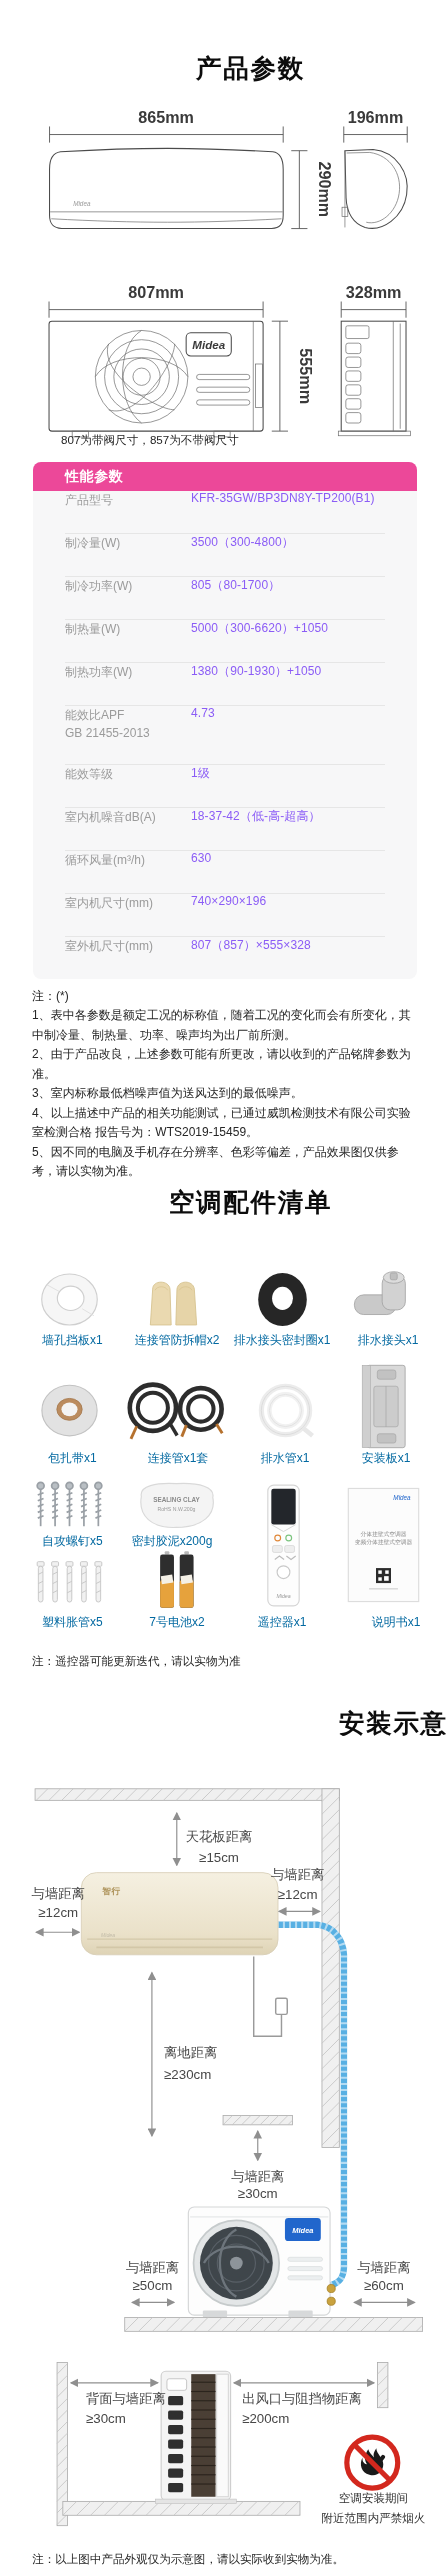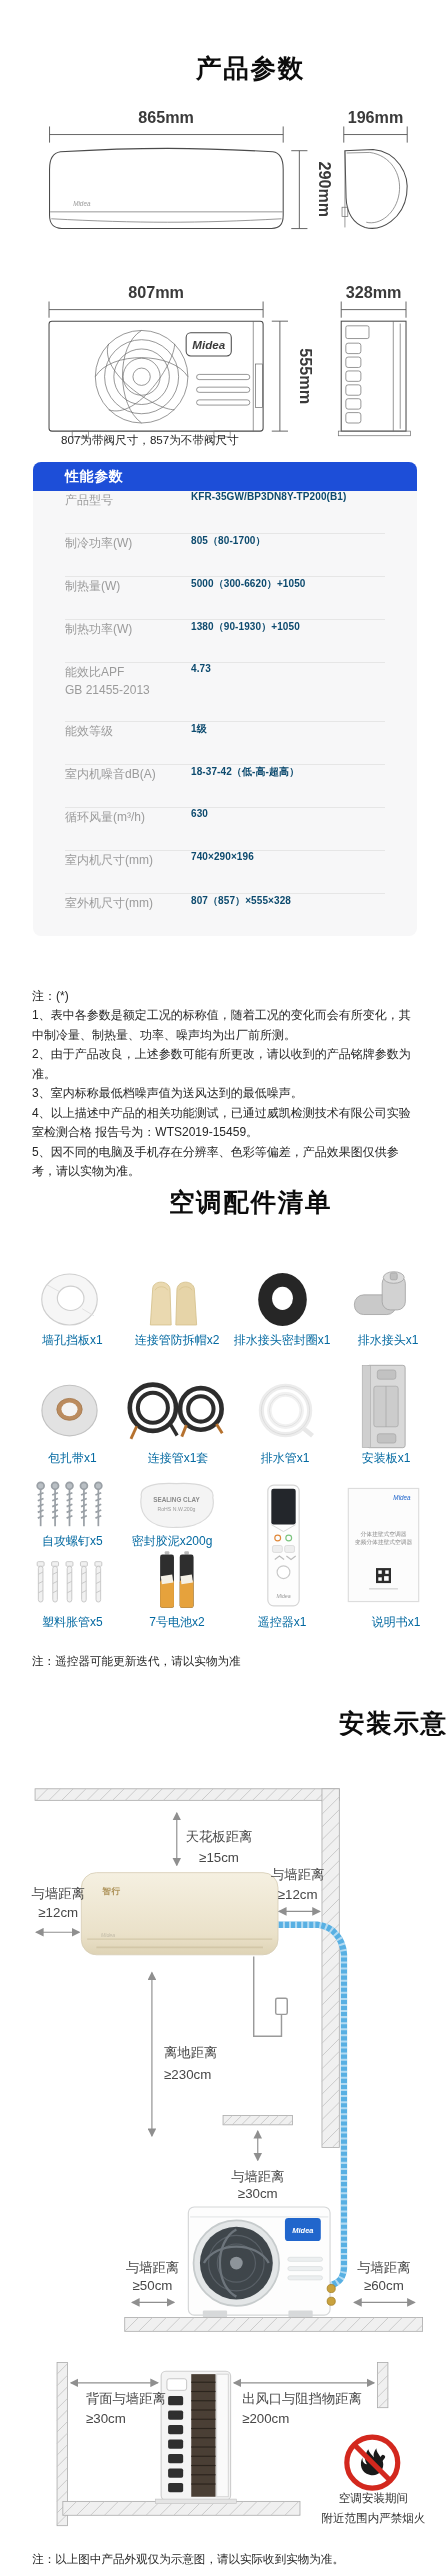--- a/index.html
+++ b/index.html
@@ -18,7 +18,7 @@
   .wallrect{fill:#f0f0f0;stroke:#ababab;stroke-width:1.4;}
   
   #spec-panel{left:33px;top:462px;width:384px;background:#f7f7f8;border-radius:8px;overflow:hidden;}
-  #spec-header{height:29px;background:#1d4ed8;color:#fff;font-size:14px;font-weight:bold;line-height:29px;padding-left:32px;letter-spacing:0.6px;}
+  #spec-header{height:29px;background:#ec4899;color:#fff;font-size:14px;font-weight:bold;line-height:29px;padding-left:32px;letter-spacing:0.6px;}
   .row{display:flex;min-height:42px;margin:0 32px;}
   .row + .row{border-top:0.6px solid #e6e6e6;}
   .row.tall{min-height:58px;}

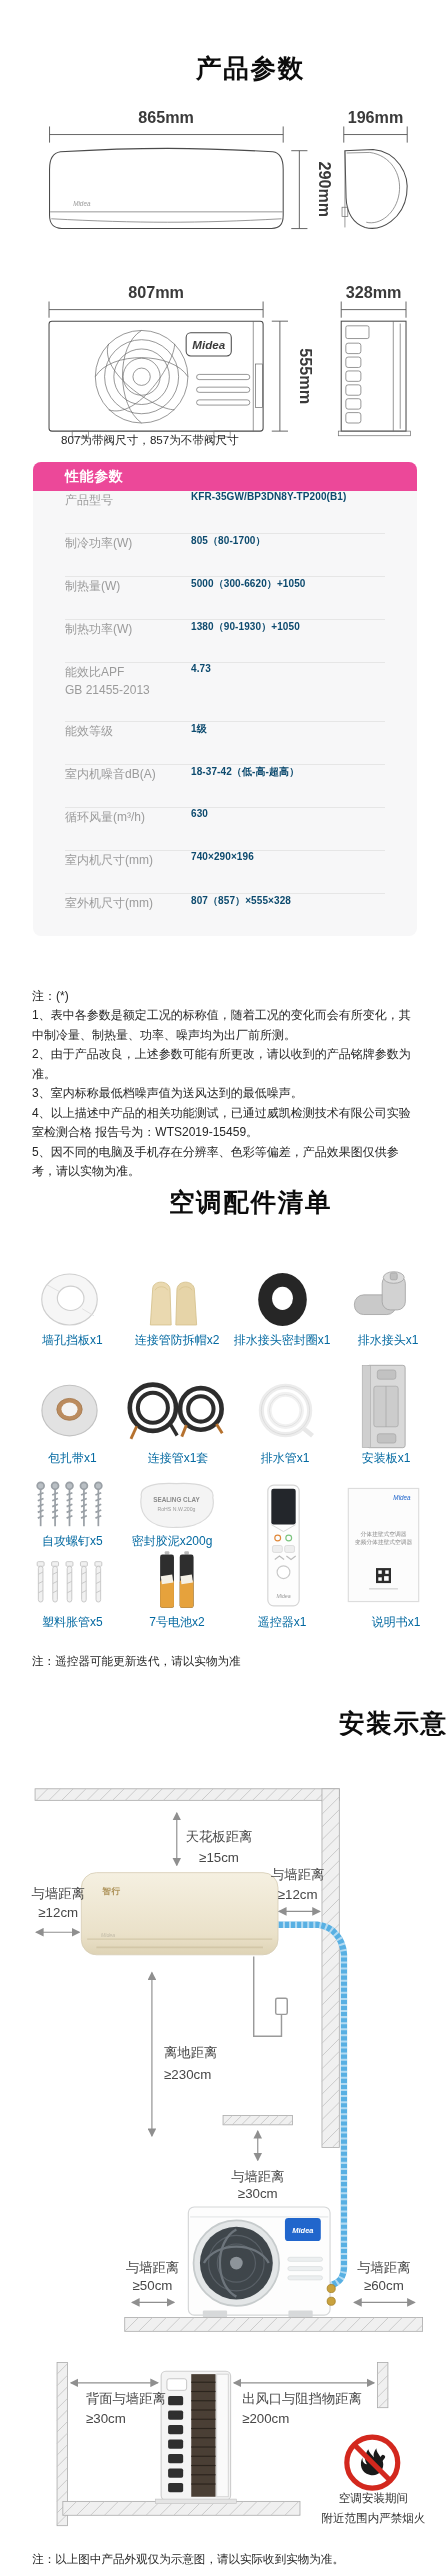--- a/index.html
+++ b/index.html
@@ -23,7 +23,7 @@
   .row + .row{border-top:0.6px solid #e6e6e6;}
   .row.tall{min-height:58px;}
   .rlabel{width:126px;flex:none;font-size:12px;color:#9b9b9b;line-height:1.5;}
-  .rvalue{flex:1;font-size:10px;font-weight:bold;color:#0c4a6e;letter-spacing:0.1px;}
+  .rvalue{flex:1;font-size:12px;font-weight:normal;color:#8b5cf6;letter-spacing:0.1px;}
   
   .notes{left:32px;top:987px;width:387px;font-size:12px;color:#262626;line-height:1.62;}
   .notes p{margin:0;}

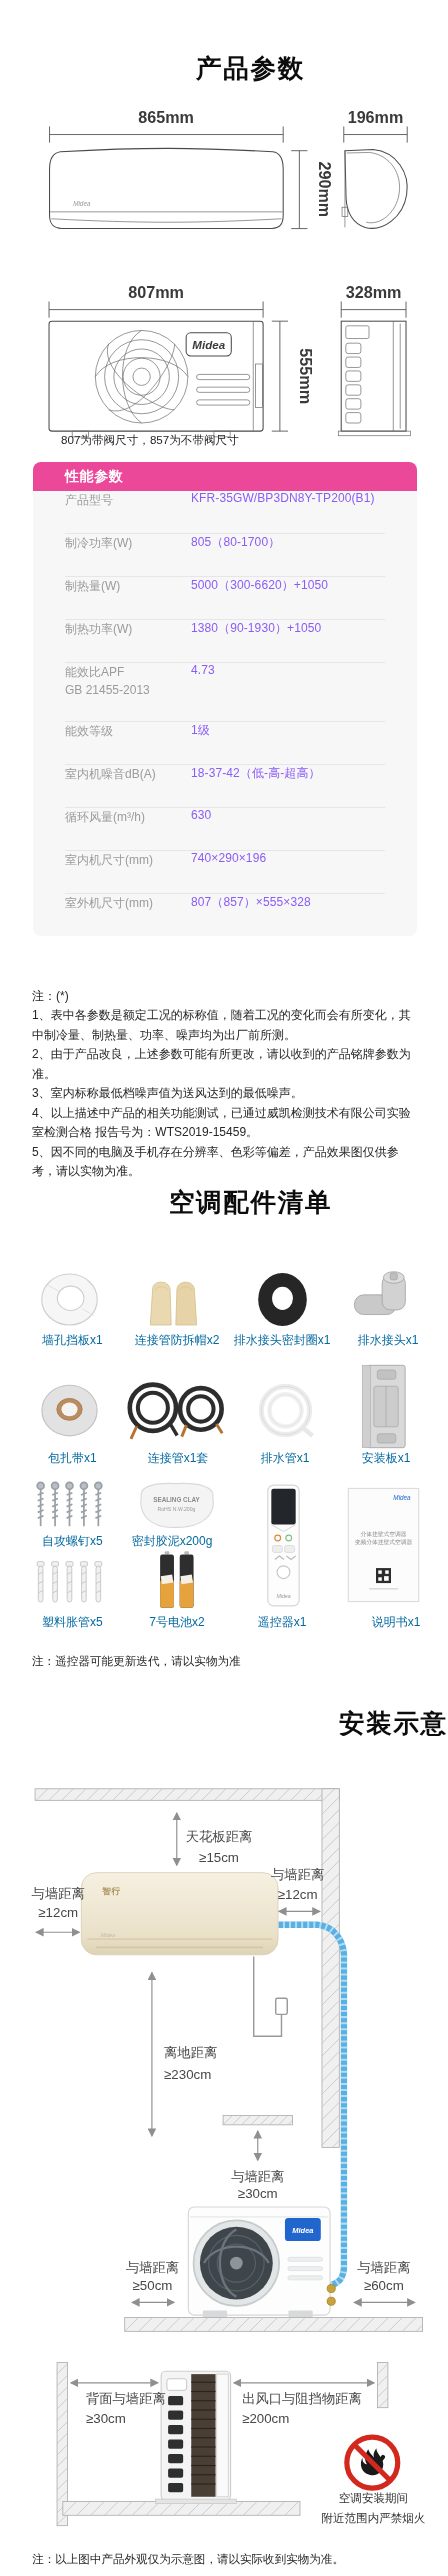--- a/index.html
+++ b/index.html
@@ -131,6 +131,10 @@
       <div class="rvalue">KFR-35GW/BP3DN8Y-TP200(B1)</div>
     </div>
     <div class="row">
+      <div class="rlabel">制冷量(W)</div>
+      <div class="rvalue">3500（300-4800）</div>
+    </div>
+    <div class="row">
       <div class="rlabel">制冷功率(W)</div>
       <div class="rvalue">805（80-1700）</div>
     </div>

